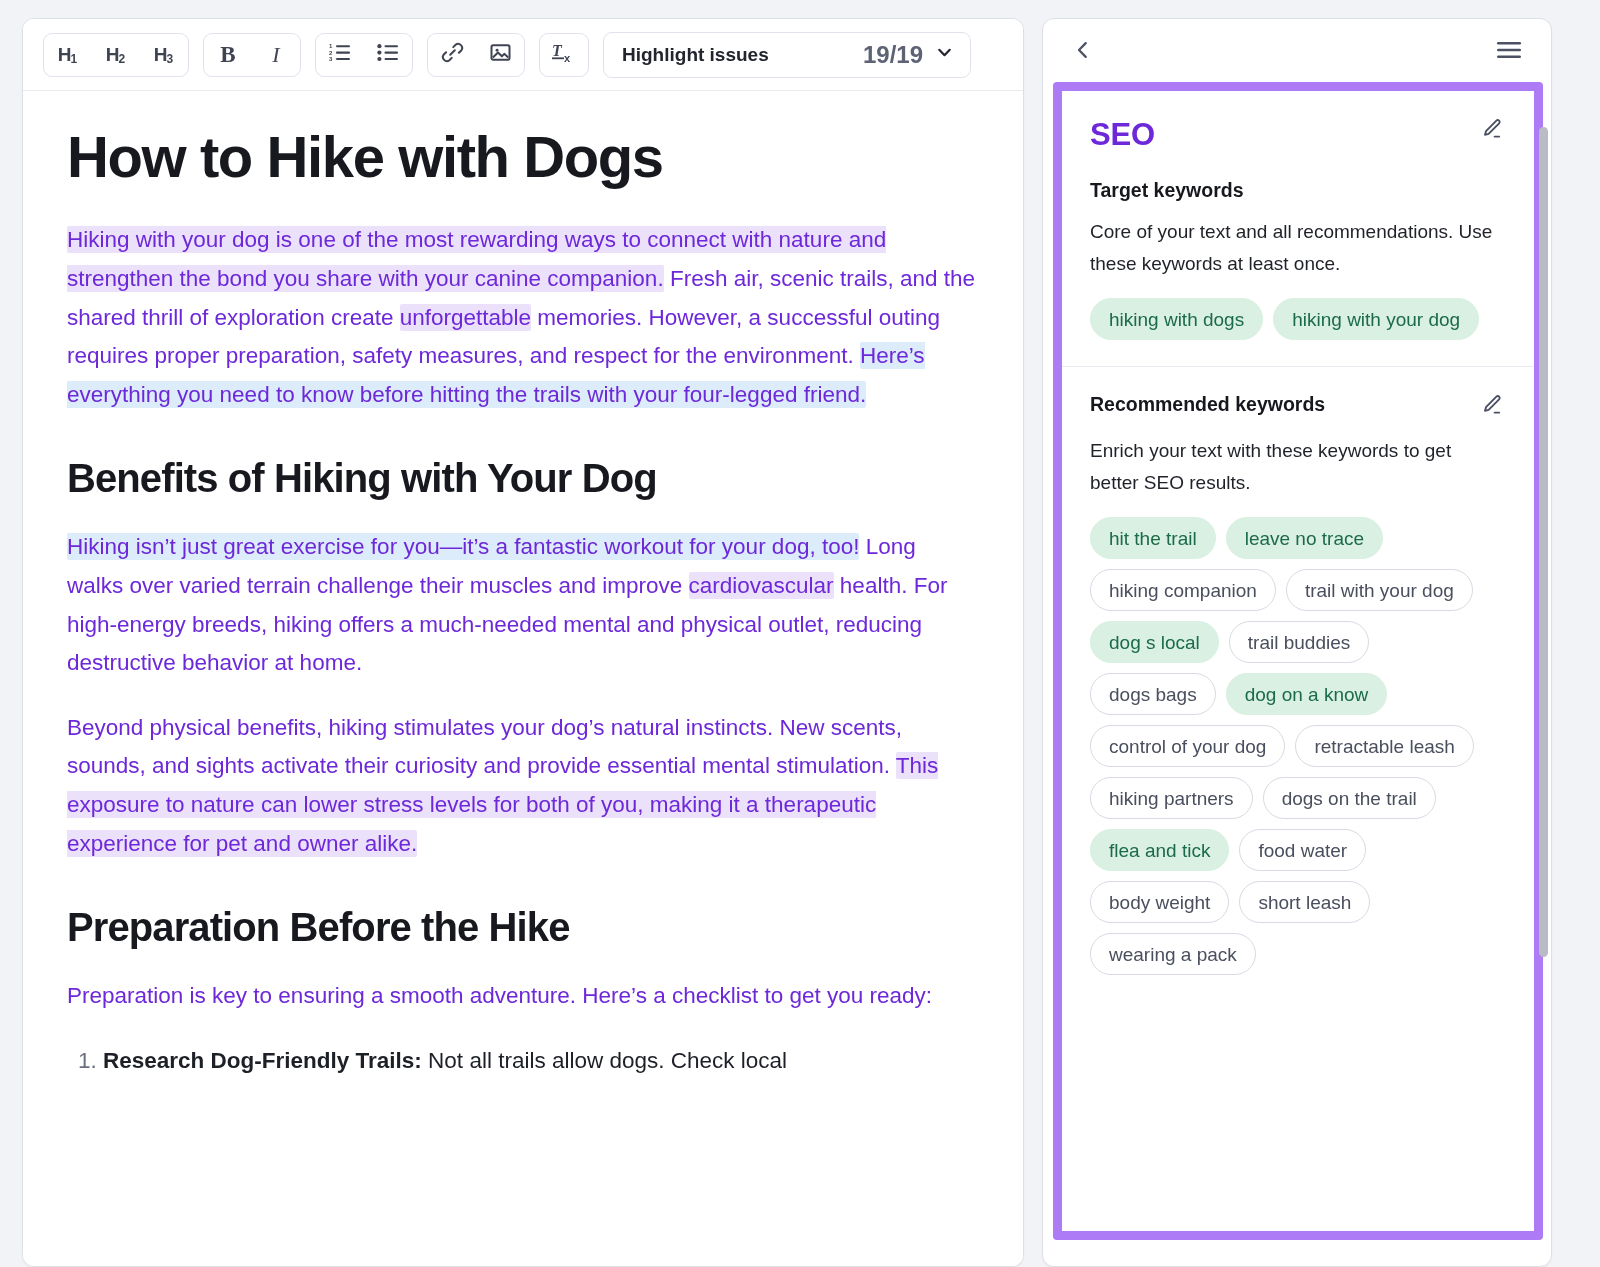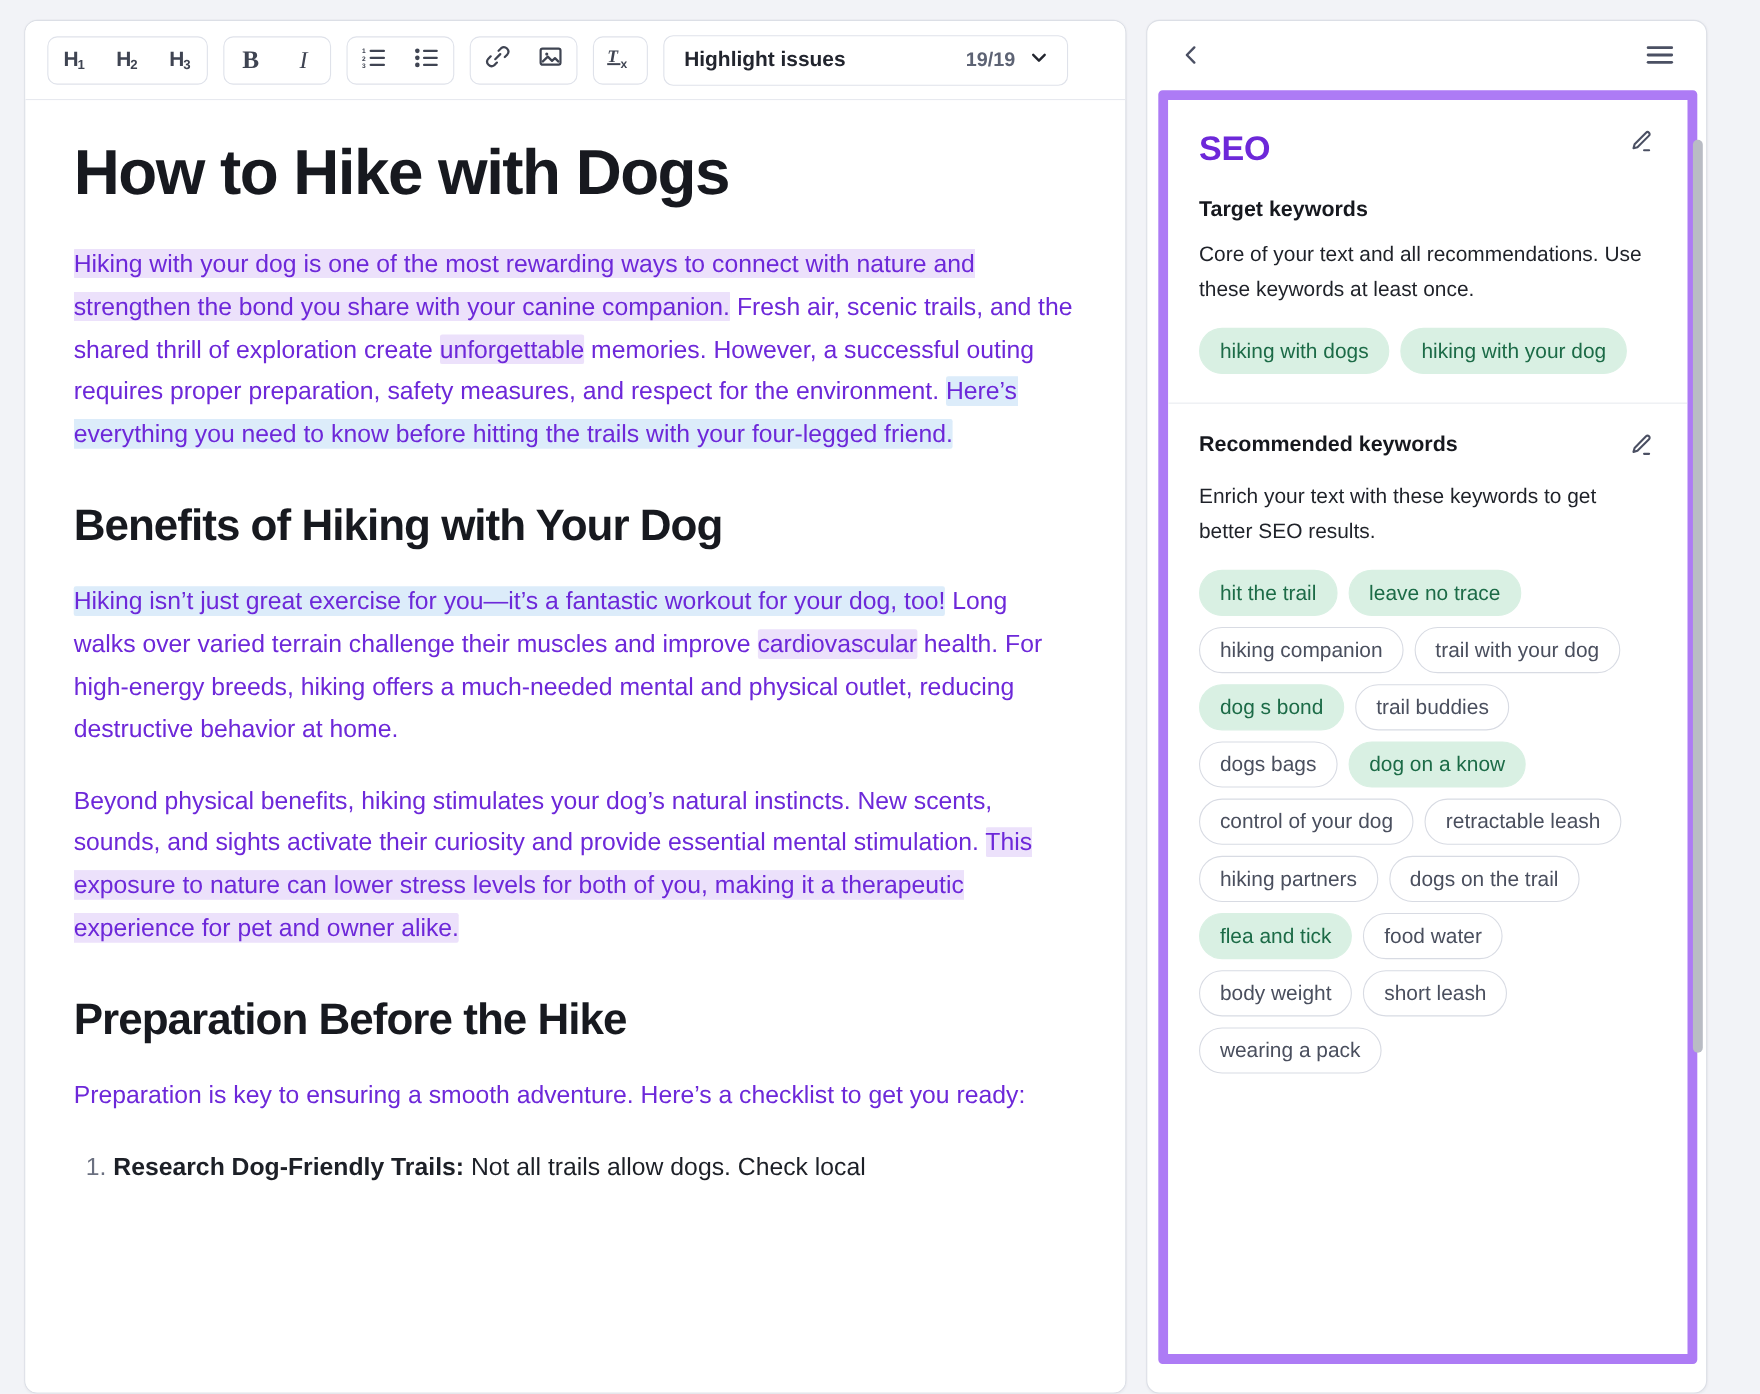--- a/index.html
+++ b/index.html
@@ -87,7 +87,7 @@
   }
   .hl-label { font-size: 19px; color: #22252e; }
   .hl-right { display: flex; align-items: center; gap: 12px; }
-  .hl-count { font-size: 18px; color: #5d6374; }
+  .hl-count { font-size: 24px; color: #5d6374; }
 
   .doc {
     padding: 26px 46px 0 44px;

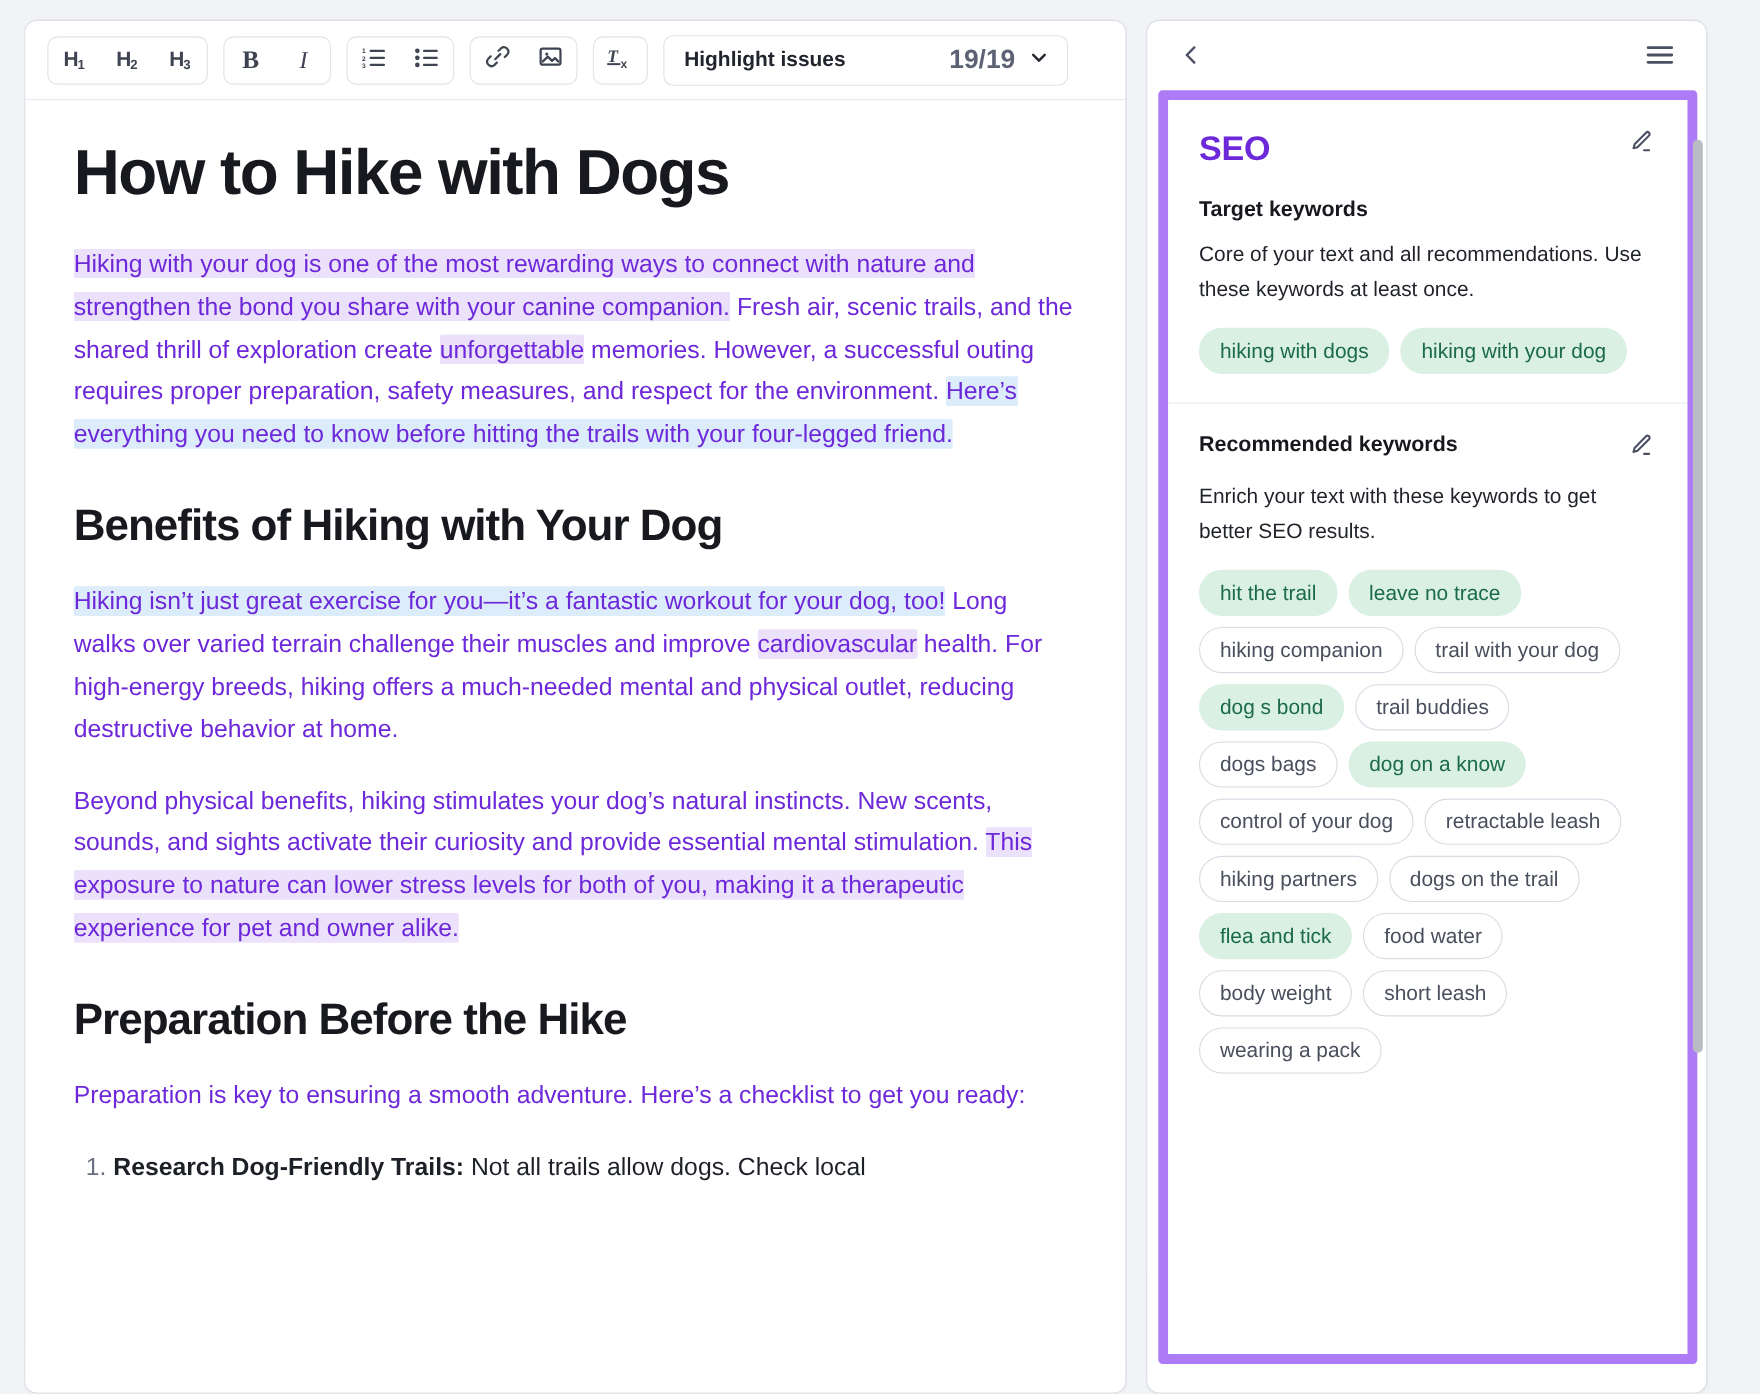--- a/index.html
+++ b/index.html
@@ -443,7 +443,7 @@
             <span class="chip green">leave no trace</span>
             <span class="chip plain">hiking companion</span>
             <span class="chip plain">trail with your dog</span>
-            <span class="chip green">dog s bond</span>
+            <span class="chip green">dog s local</span>
             <span class="chip plain">trail buddies</span>
             <span class="chip plain">dogs bags</span>
             <span class="chip green">dog on a know</span>

